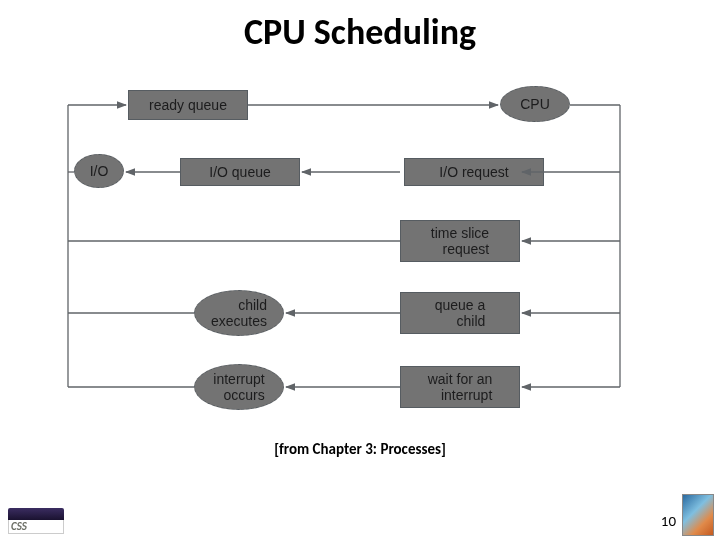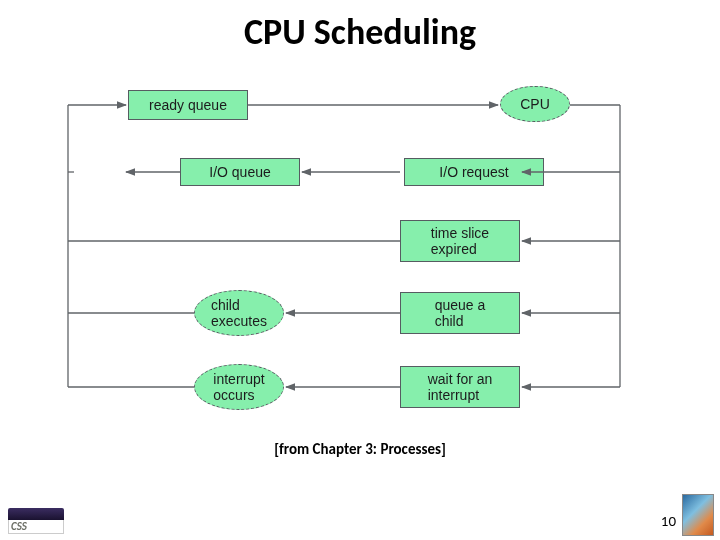--- a/index.html
+++ b/index.html
@@ -6,7 +6,7 @@
   .slide{position:relative;width:720px;height:540px}
   .title{position:absolute;top:10px;left:0;right:0;text-align:center;font-size:36px;font-weight:700}
   .diagram{position:absolute;top:80px;left:60px;width:600px;height:360px}
-  .box{position:absolute;border:1px solid #565c61;background:#86efac;display:flex;align-items:center;justify-content:center;font-family:Arial,sans-serif;font-size:14px;color:#1c1c1d;text-align:left;padding:2px 4px;box-sizing:border-box}
+  .box{position:absolute;border:1px solid #565c61;background:#737373;display:flex;align-items:center;justify-content:center;font-family:Arial,sans-serif;font-size:14px;color:#1c1c1d;text-align:right;padding:2px 4px;box-sizing:border-box}
   .box.dashed{border-style:dashed}
   .ellipse{border-radius:50%}
   svg.arrows{position:absolute;top:0;left:0;width:600px;height:360px;pointer-events:none}

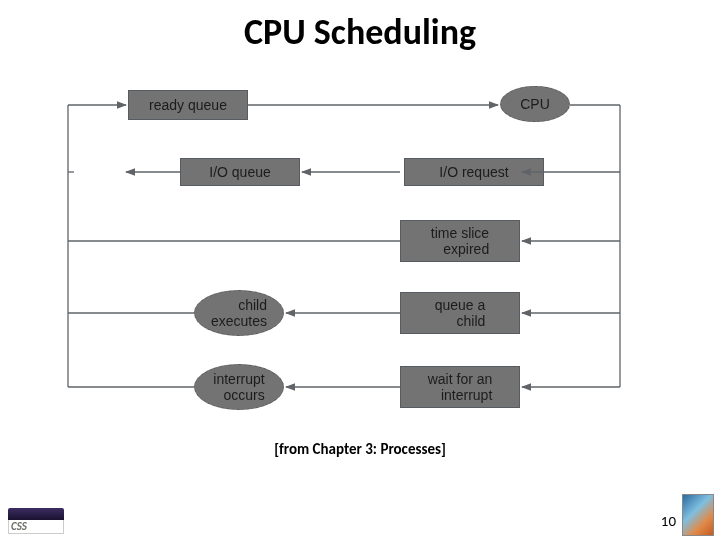--- a/index.html
+++ b/index.html
@@ -31,6 +31,7 @@
     <div class="box" style="left:68px;top:10px;width:120px;height:30px">ready queue</div>
     <div class="box ellipse dashed" style="left:440px;top:6px;width:70px;height:36px">CPU</div>
 
+    <div class="box ellipse dashed" style="left:14px;top:74px;width:50px;height:34px">I/O</div>
     <div class="box" style="left:120px;top:78px;width:120px;height:28px">I/O queue</div>
     <div class="box" style="left:344px;top:78px;width:140px;height:28px">I/O request</div>
 

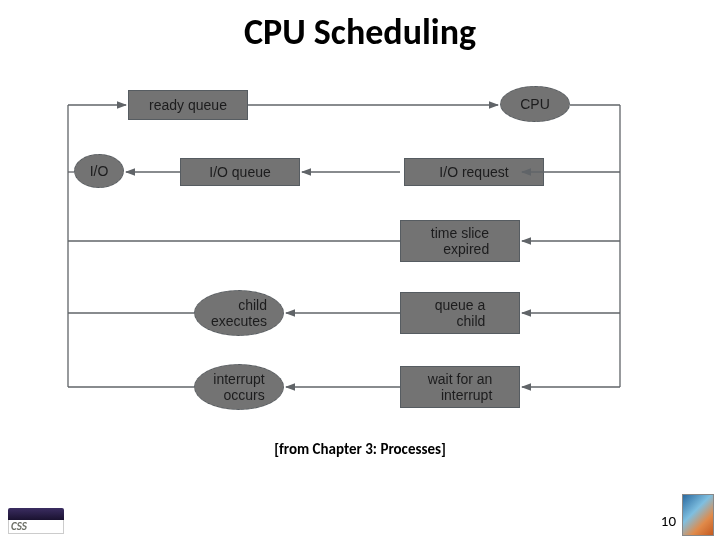--- a/index.html
+++ b/index.html
@@ -36,7 +36,7 @@
     <div class="box" style="left:344px;top:78px;width:140px;height:28px">I/O request</div>
 
     <div class="box" style="left:340px;top:140px;width:120px;height:42px;white-space:pre-line">time slice
-expired</div>
+request</div>
 
     <div class="box ellipse dashed" style="left:134px;top:210px;width:90px;height:46px;white-space:pre-line">child
 executes</div>

